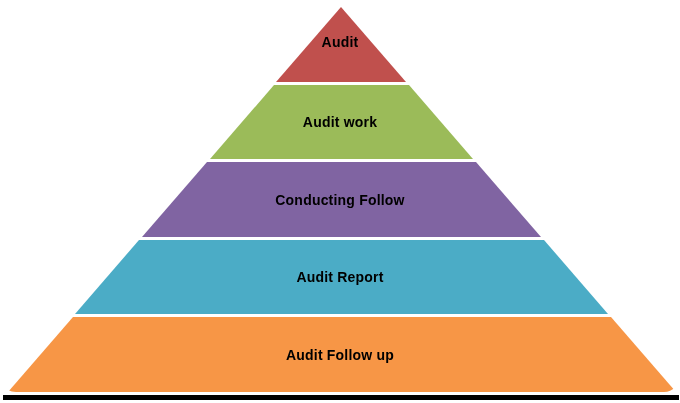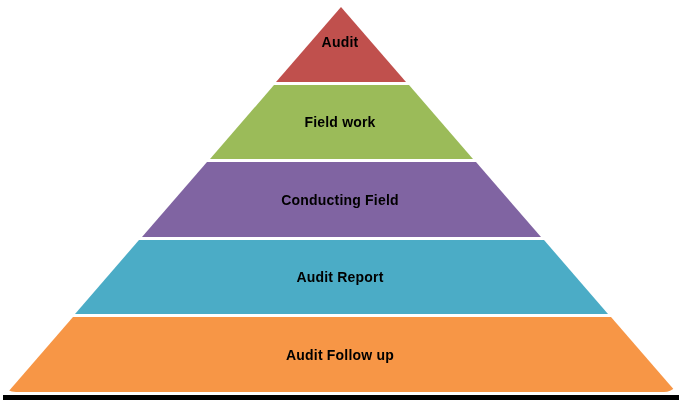--- a/index.html
+++ b/index.html
@@ -69,7 +69,7 @@
   </div>
 
   <div class="level level-1" style="background: rgb(155, 187, 89); color: rgb(0, 0, 0);">
-    <span class="label-line">Field work</span>
+    <span class="label-line">Audit work</span>
   </div>
 
   <div class="level level-2" style="background: rgb(128, 100, 162); color: rgb(0, 0, 0);">

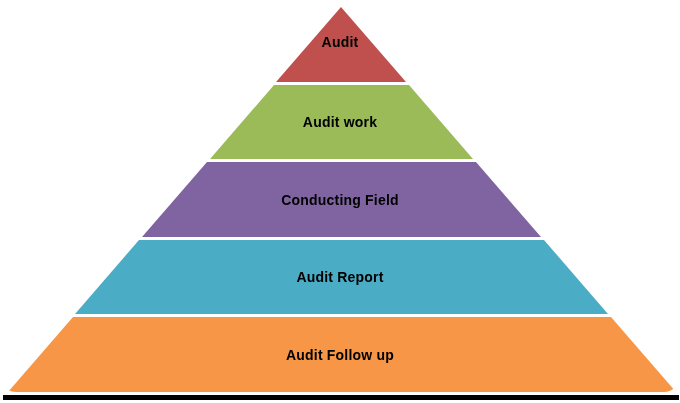--- a/index.html
+++ b/index.html
@@ -73,7 +73,7 @@
   </div>
 
   <div class="level level-2" style="background: rgb(128, 100, 162); color: rgb(0, 0, 0);">
-    <span class="label-line">Conducting Field</span>
+    <span class="label-line">Conducting Follow</span>
   </div>
 
   <div class="level level-3" style="background: rgb(75, 172, 198); color: rgb(0, 0, 0); border-radius: 12px;">

